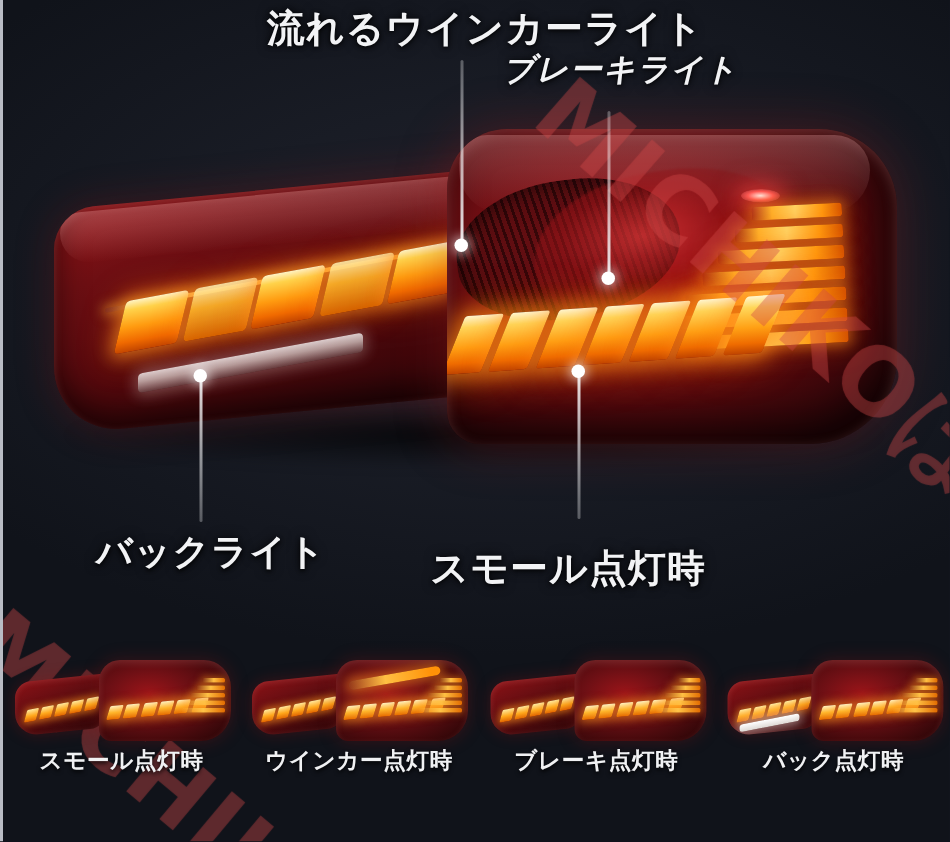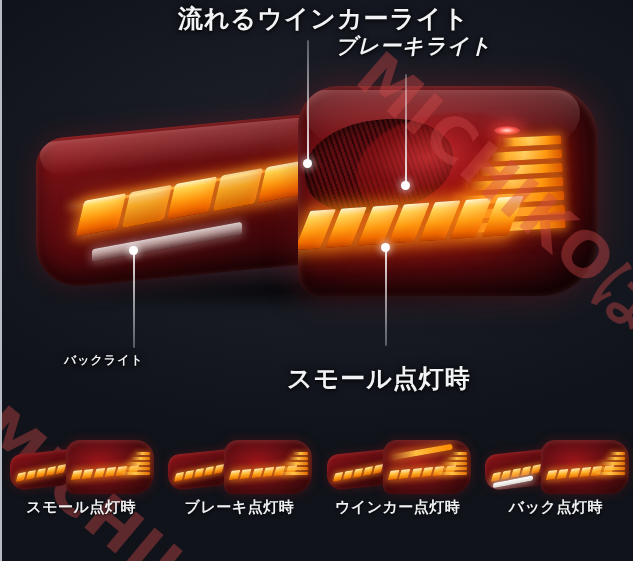--- a/index.html
+++ b/index.html
@@ -60,7 +60,7 @@
   }
   .callout-lg { font-size: 25px; }
   .callout-md { font-size: 21px; }
-  .callout-sm { font-size: 12px; }
+  .callout-sm { font-size: 24px; }
 
   
   .leader {

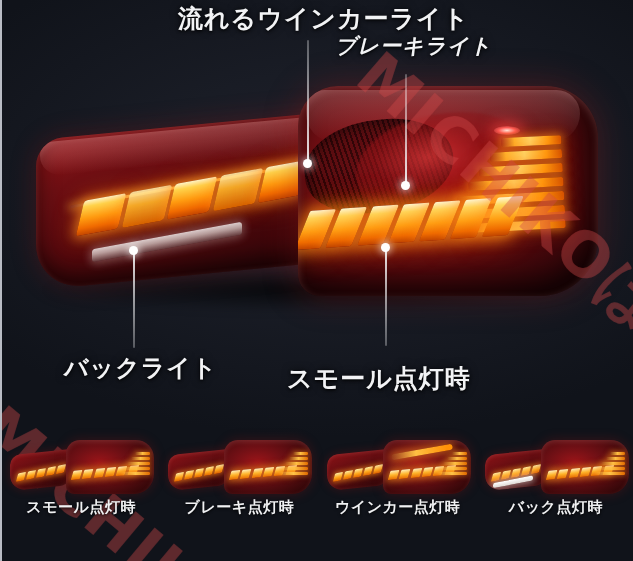--- a/index.html
+++ b/index.html
@@ -509,6 +509,7 @@
           </div>
         </div>
         <div class="mini-right">
+          <div class="mini-upper-arc"></div>
           <div class="mini-band">
             <i></i>
             <i></i>
@@ -526,7 +527,7 @@
           </div>
         </div>
       </div>
-      <div class="thumb-caption">ブレーキ点灯時</div>
+      <div class="thumb-caption">ウインカー点灯時</div>
     </div>
 
     <div class="thumb-cell">
@@ -541,7 +542,6 @@
           </div>
         </div>
         <div class="mini-right">
-          <div class="mini-upper-arc"></div>
           <div class="mini-band">
             <i></i>
             <i></i>
@@ -559,7 +559,7 @@
           </div>
         </div>
       </div>
-      <div class="thumb-caption">ウインカー点灯時</div>
+      <div class="thumb-caption">ブレーキ点灯時</div>
     </div>
 
     <div class="thumb-cell">

